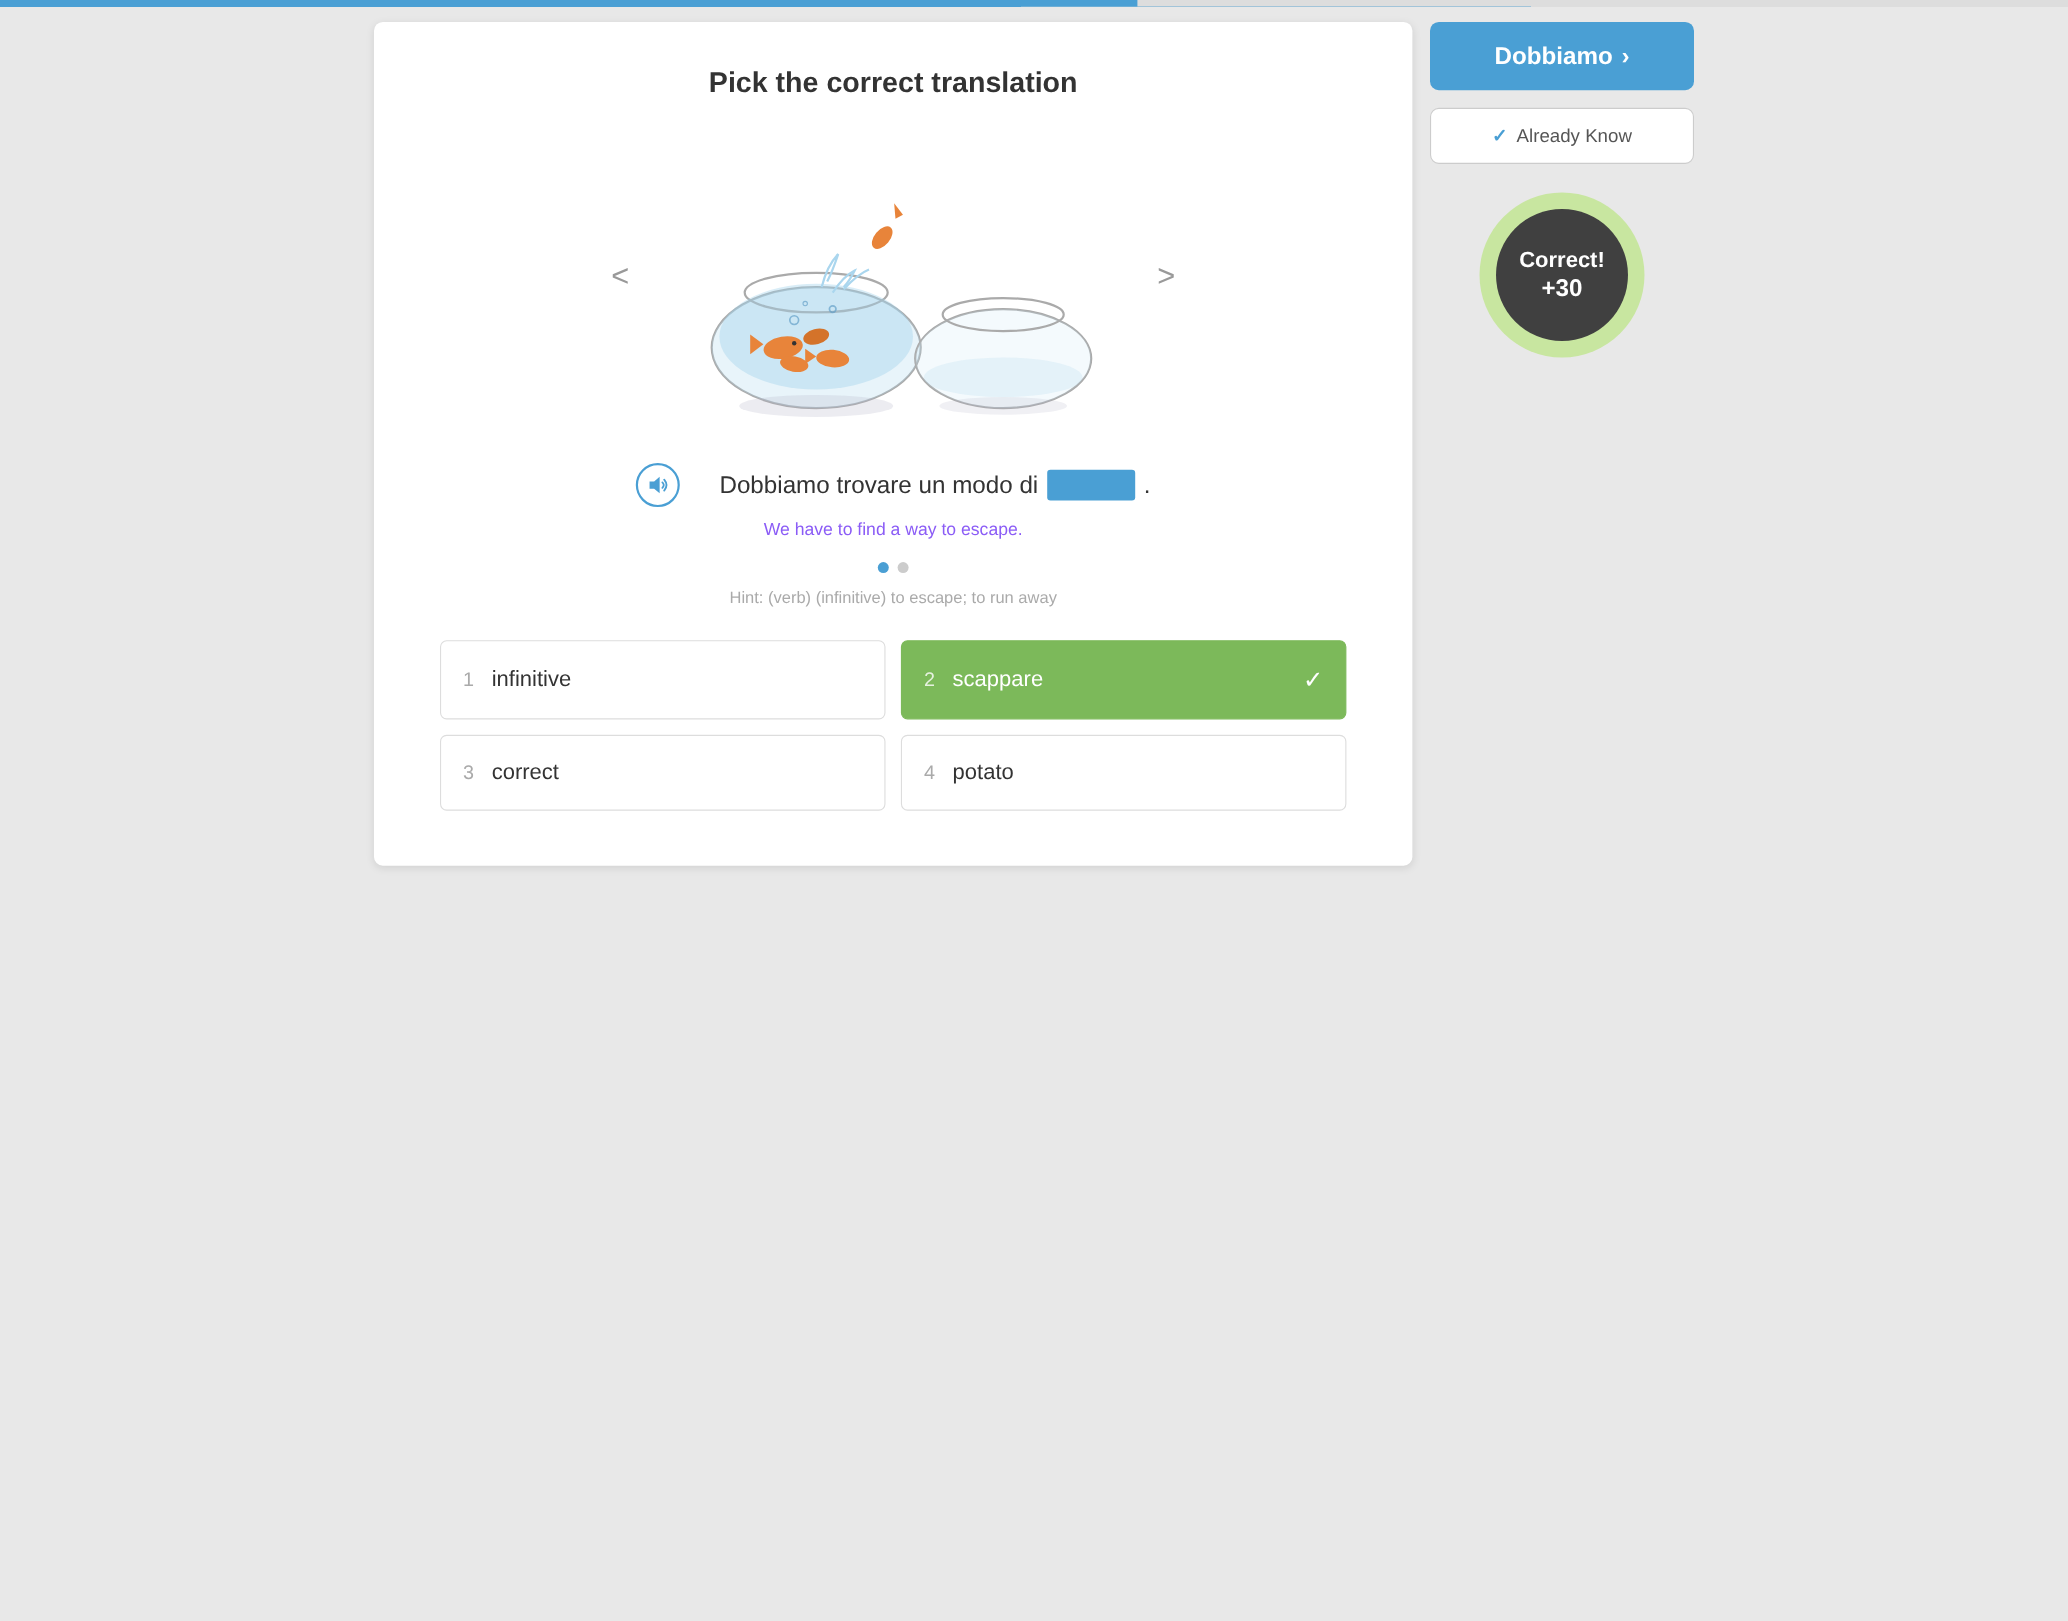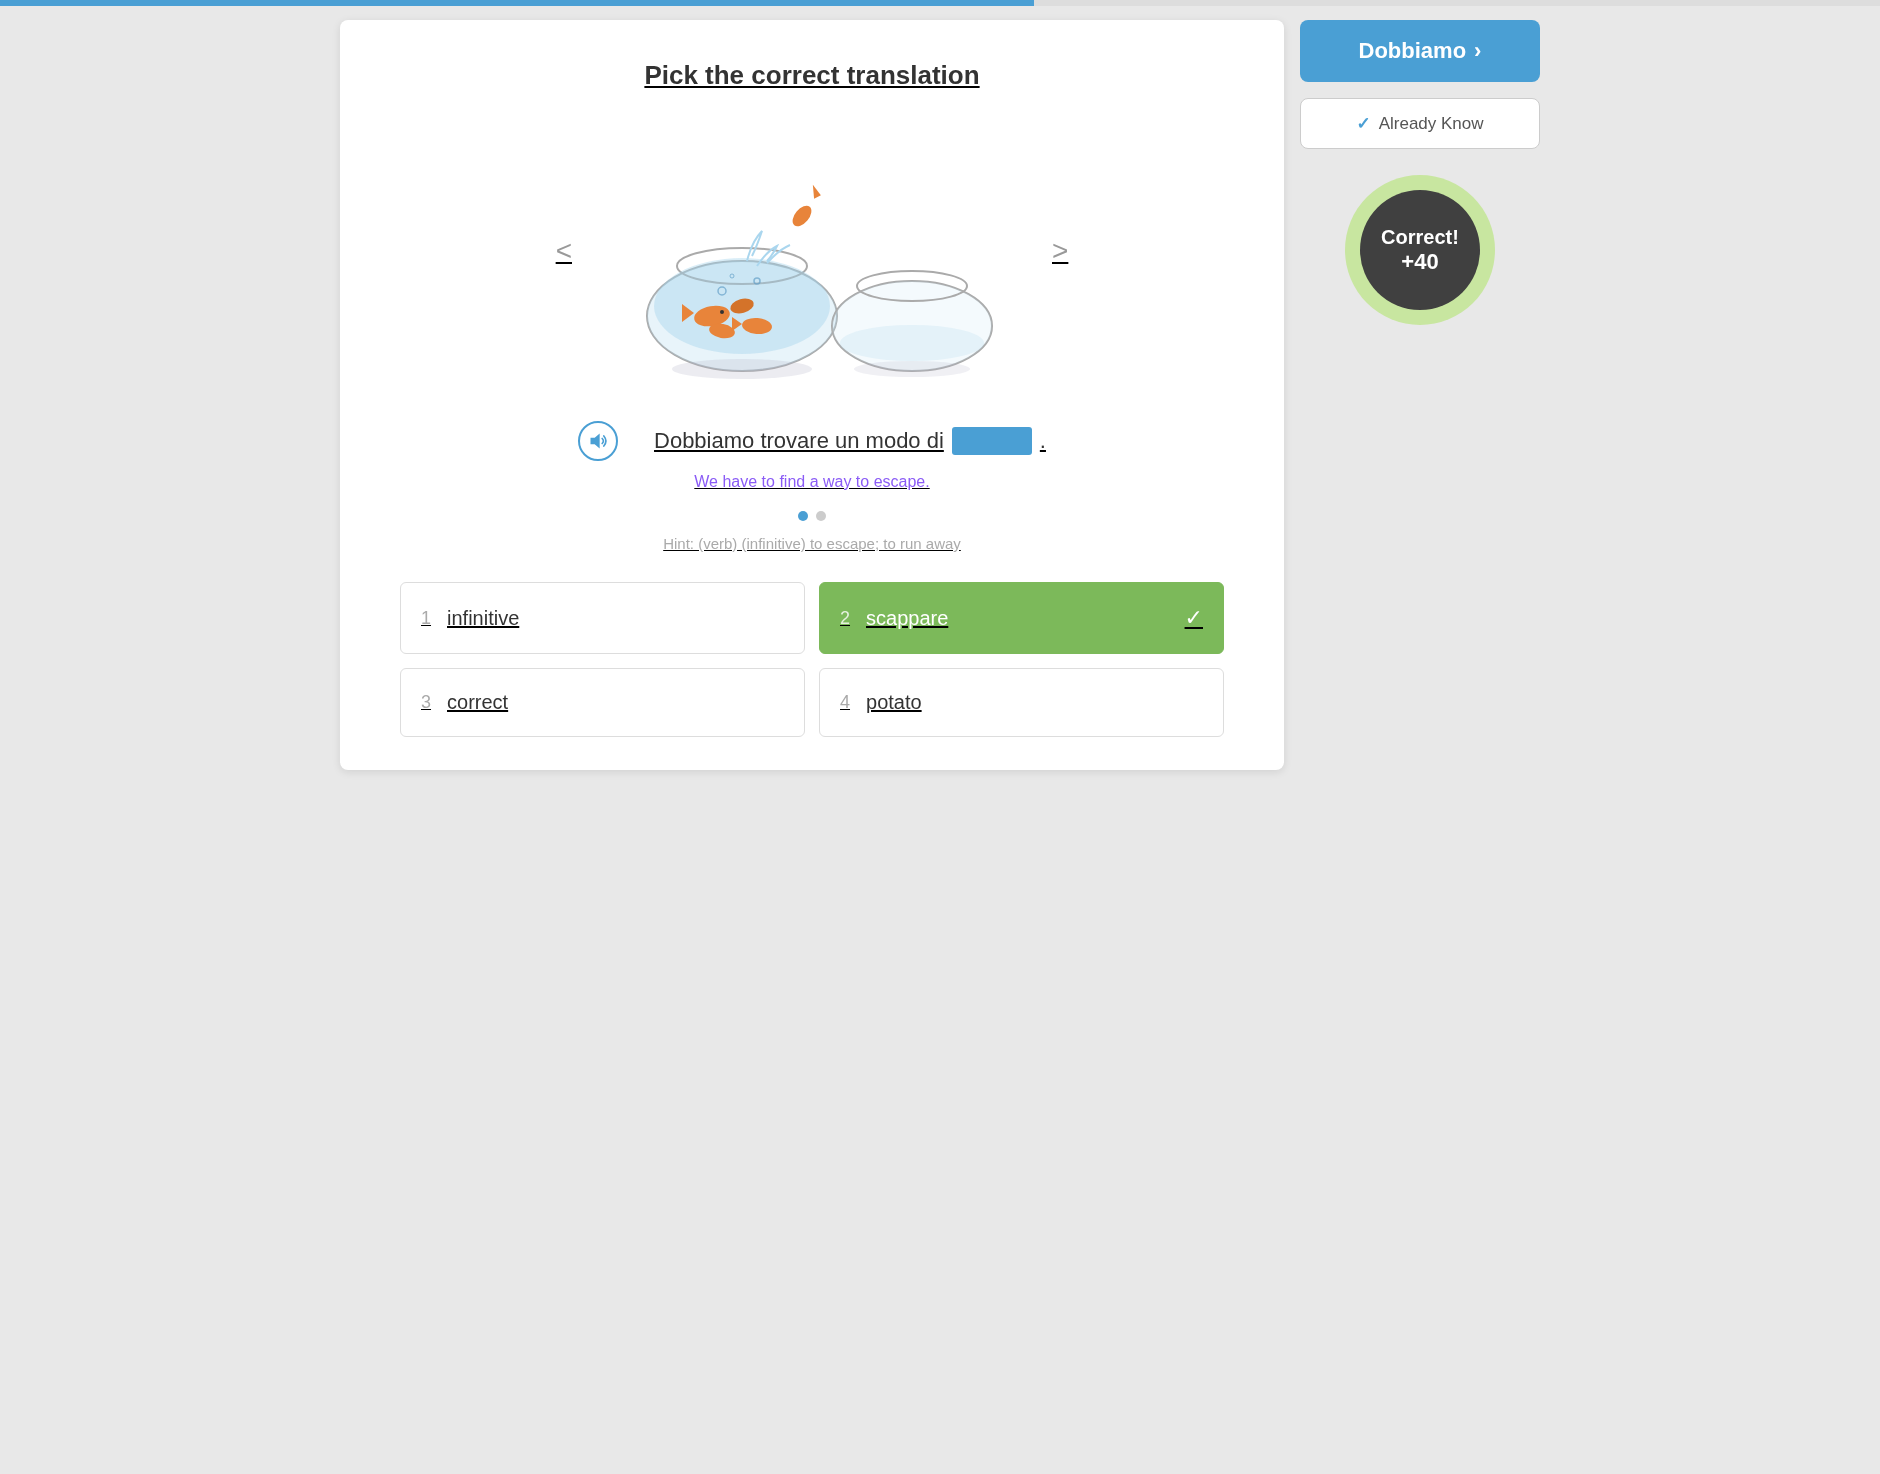--- a/index.html
+++ b/index.html
@@ -44,9 +44,8 @@
       background: #fff;
       border-radius: 8px;
       flex: 1;
-      padding: 40px 60px 33px;
+      padding: 40px 60px 50px;
       box-shadow: 0 2px 8px rgba(0,0,0,0.1);
-      text-decoration: underline;
     }
 
     .question-title {

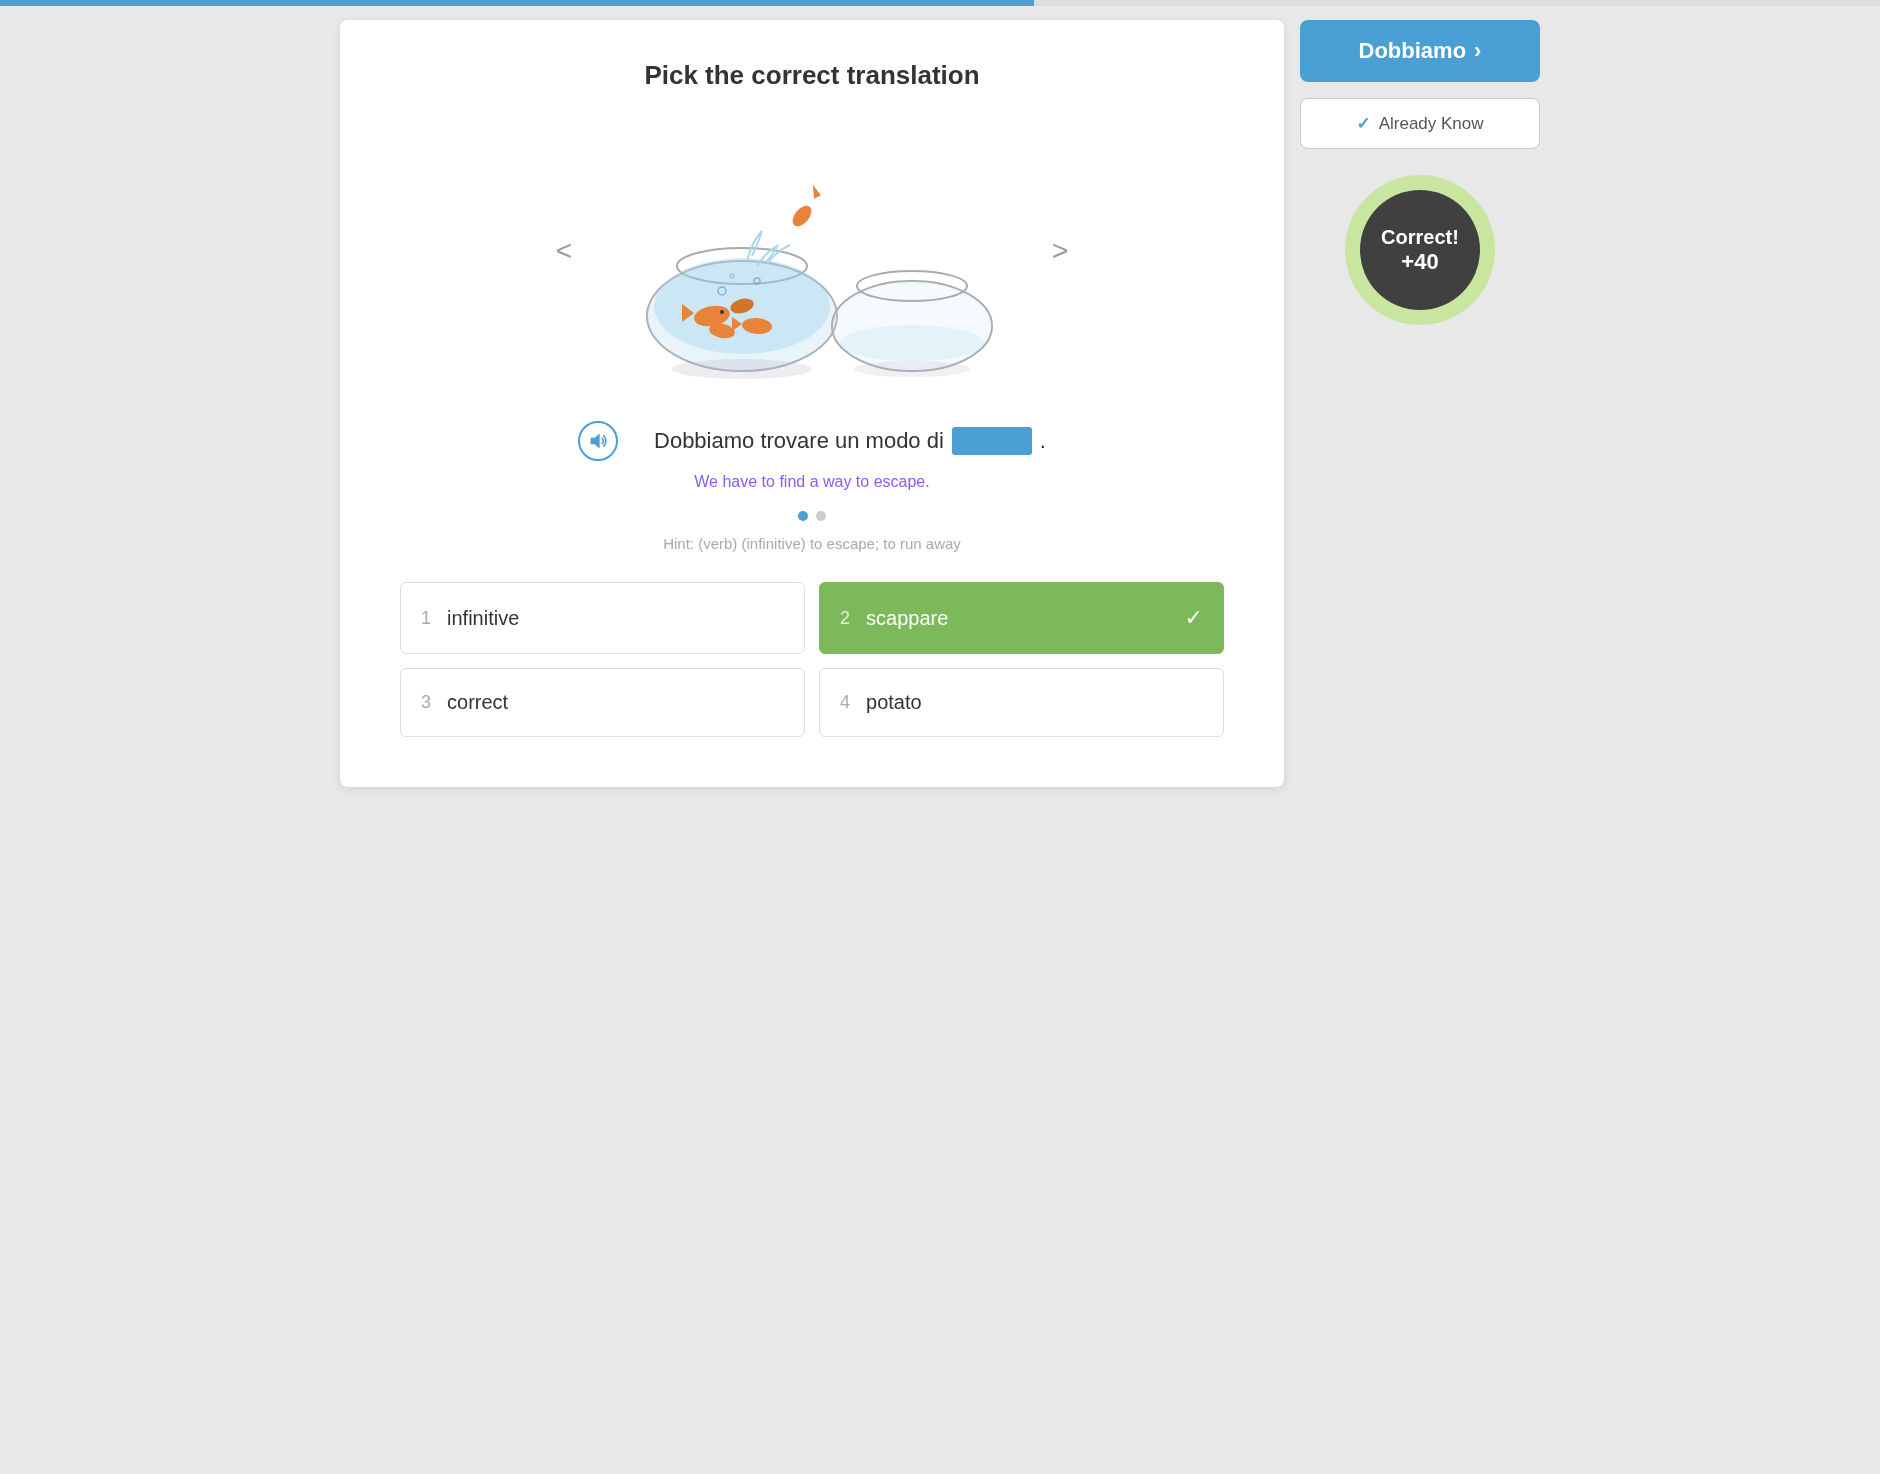--- a/index.html
+++ b/index.html
@@ -422,7 +422,7 @@
       <div class="correct-badge-outer">
         <div class="correct-badge-inner">
           <span class="correct-badge-label">Correct!</span>
-          <span class="correct-badge-points">+40</span>
+          <span class="correct-badge-points">+30</span>
         </div>
       </div>
     </div>

